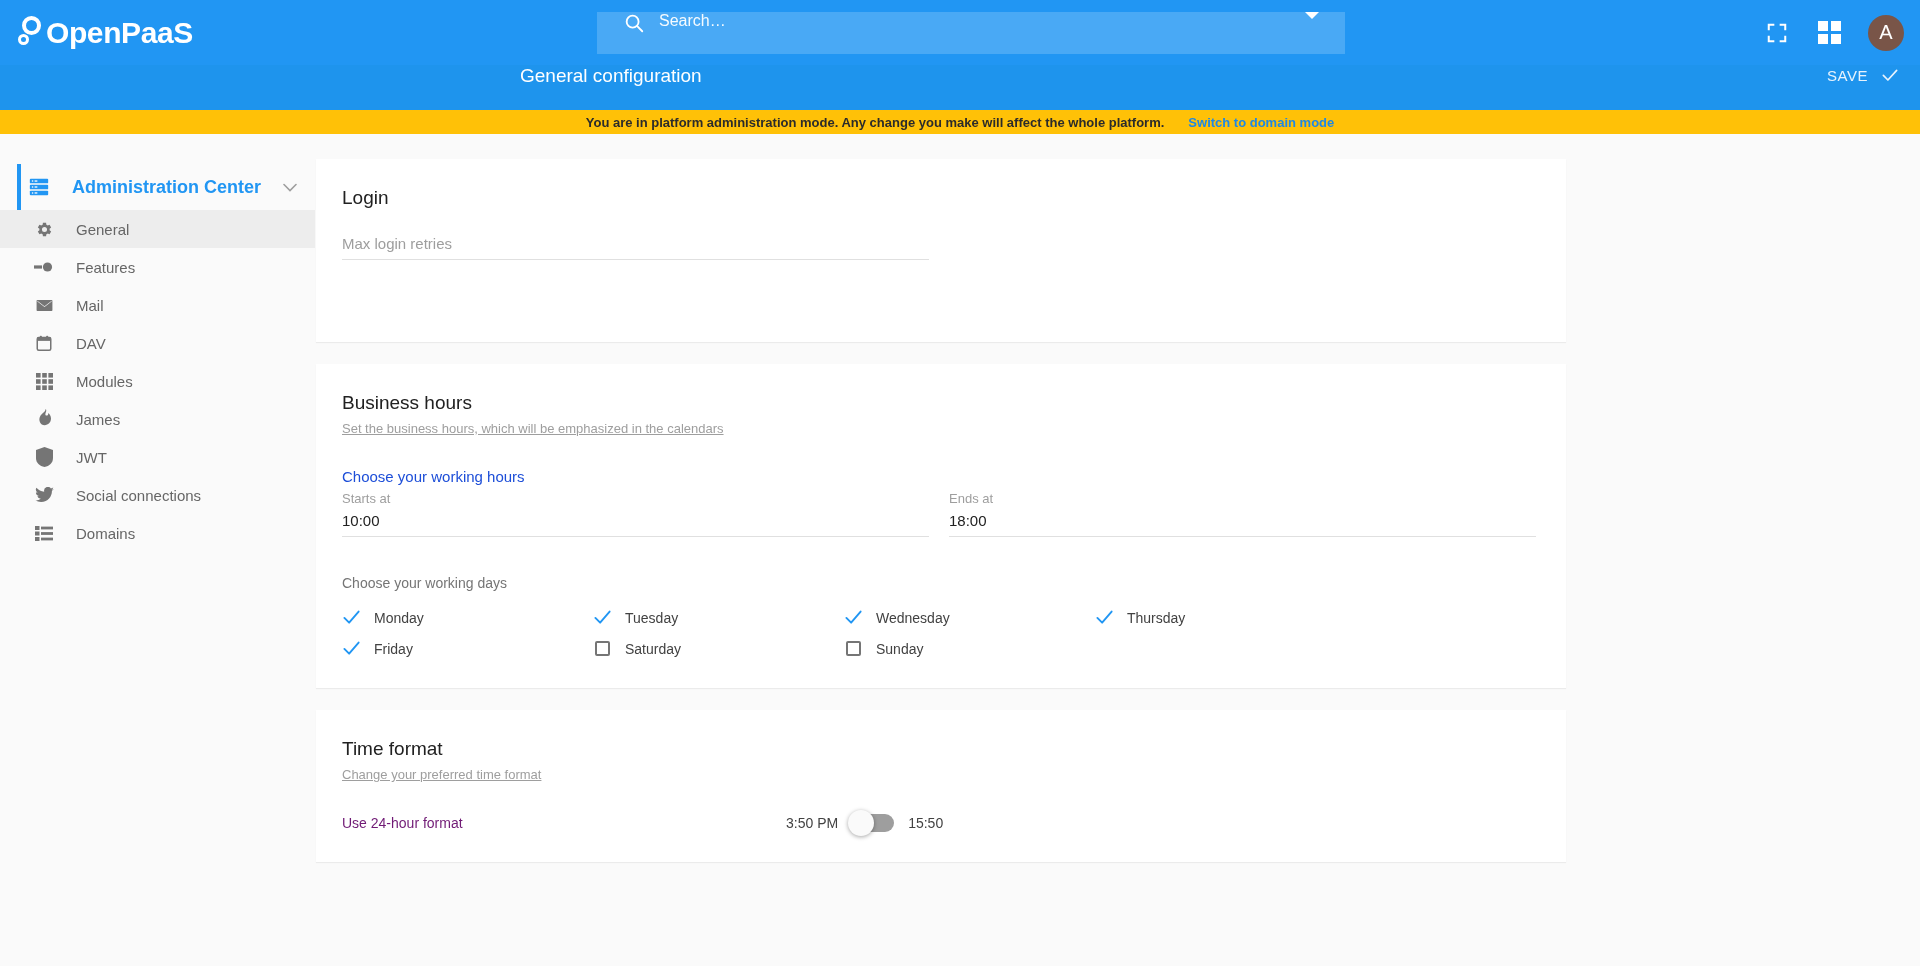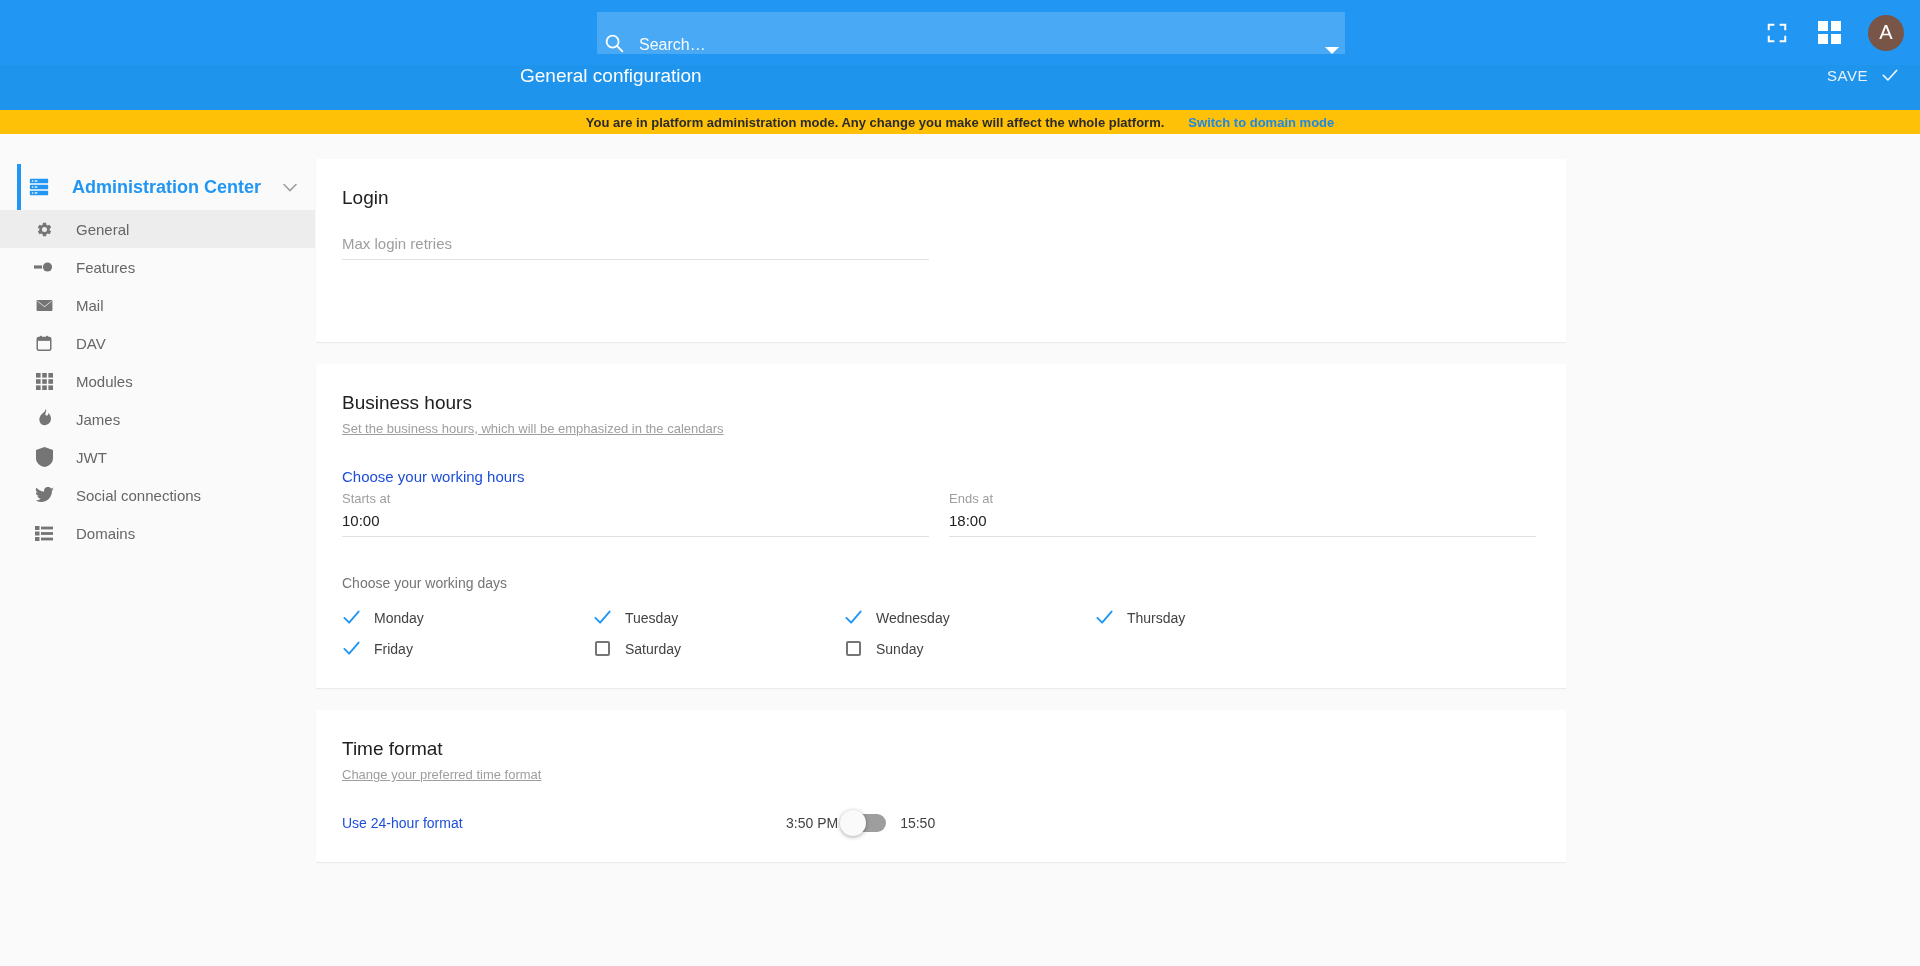--- a/index.html
+++ b/index.html
@@ -306,6 +306,13 @@
 <body>
 
 <div class="topbar">
+  <div class="logo">
+    <div class="logo-mark">
+      <div class="logo-circle-big"></div>
+      <div class="logo-circle-small"></div>
+    </div>
+    <div class="logo-text">OpenPaaS</div>
+  </div>
 
   <div class="searchbox">
     <svg class="search-icon" viewBox="0 0 24 24">

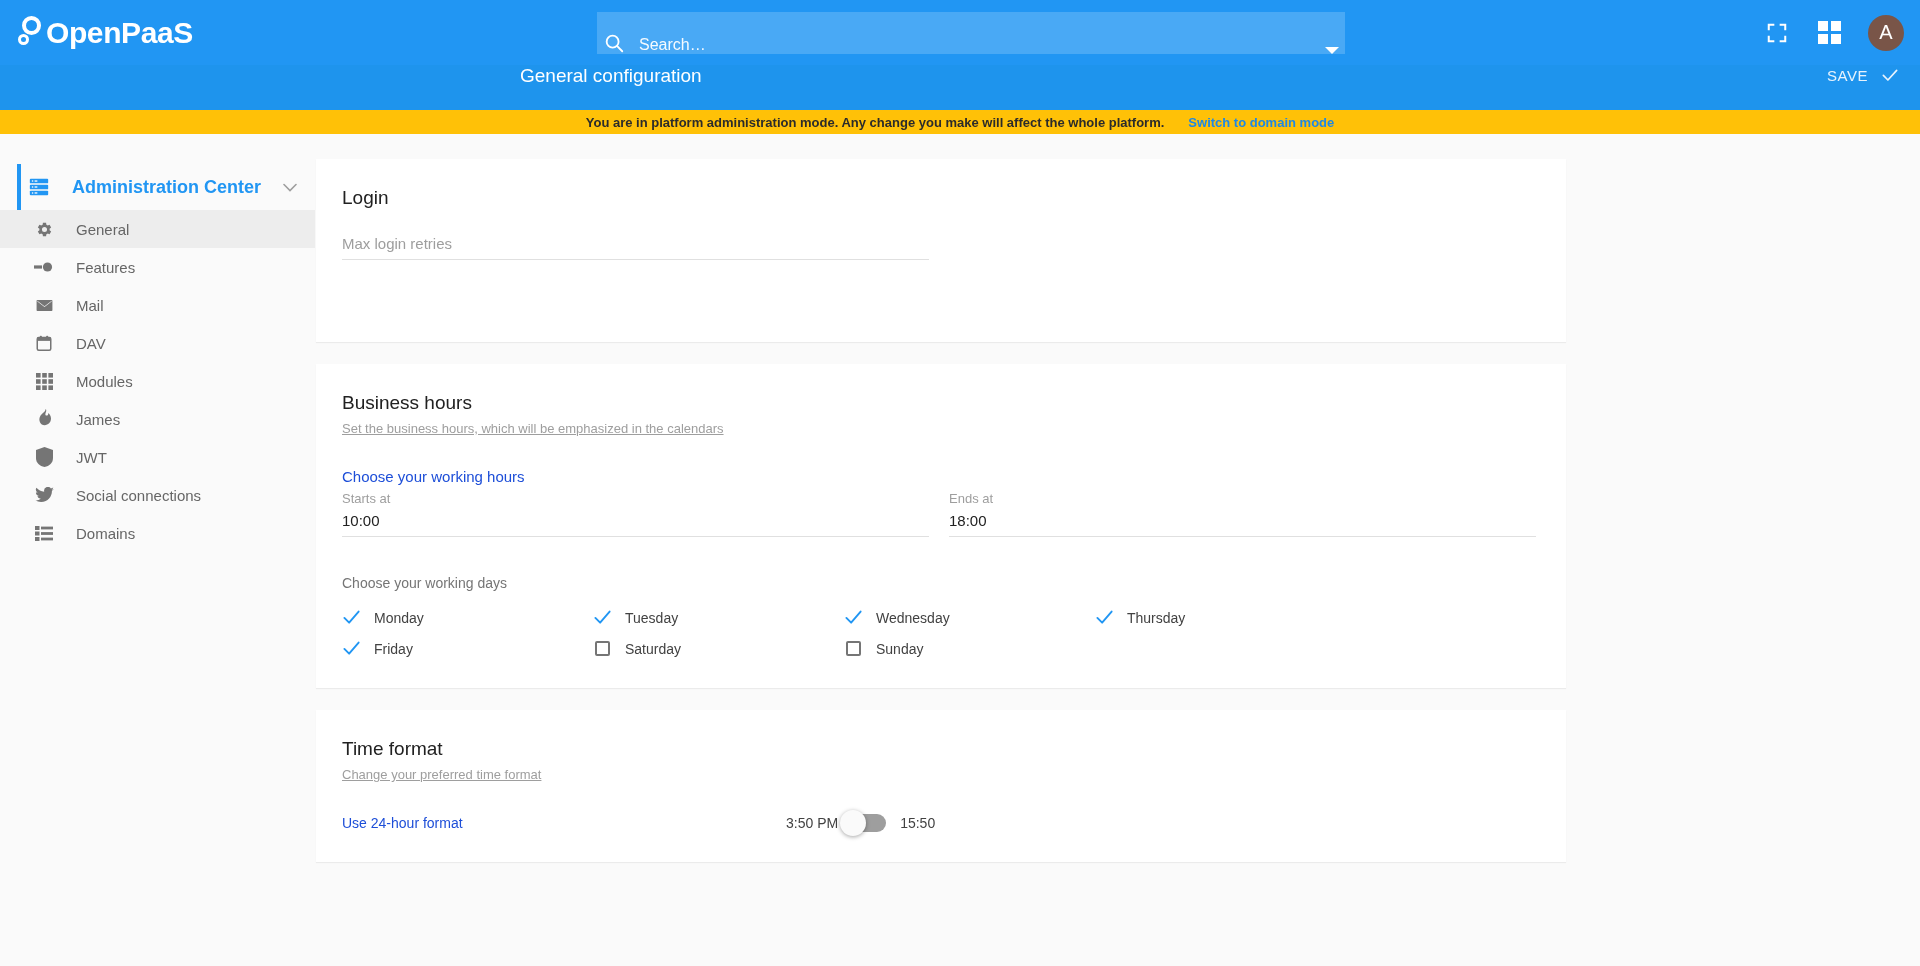--- a/index.html
+++ b/index.html
@@ -50,8 +50,8 @@
     height: 42px;
     background: rgba(255,255,255,0.18);
     display: flex;
-    align-items: flex-end;
-    padding: 0 6px;
+    align-items: flex-start;
+    padding: 0 26px;
   }
   .search-icon { width: 22px; height: 22px; flex: 0 0 auto; }
   .search-input {

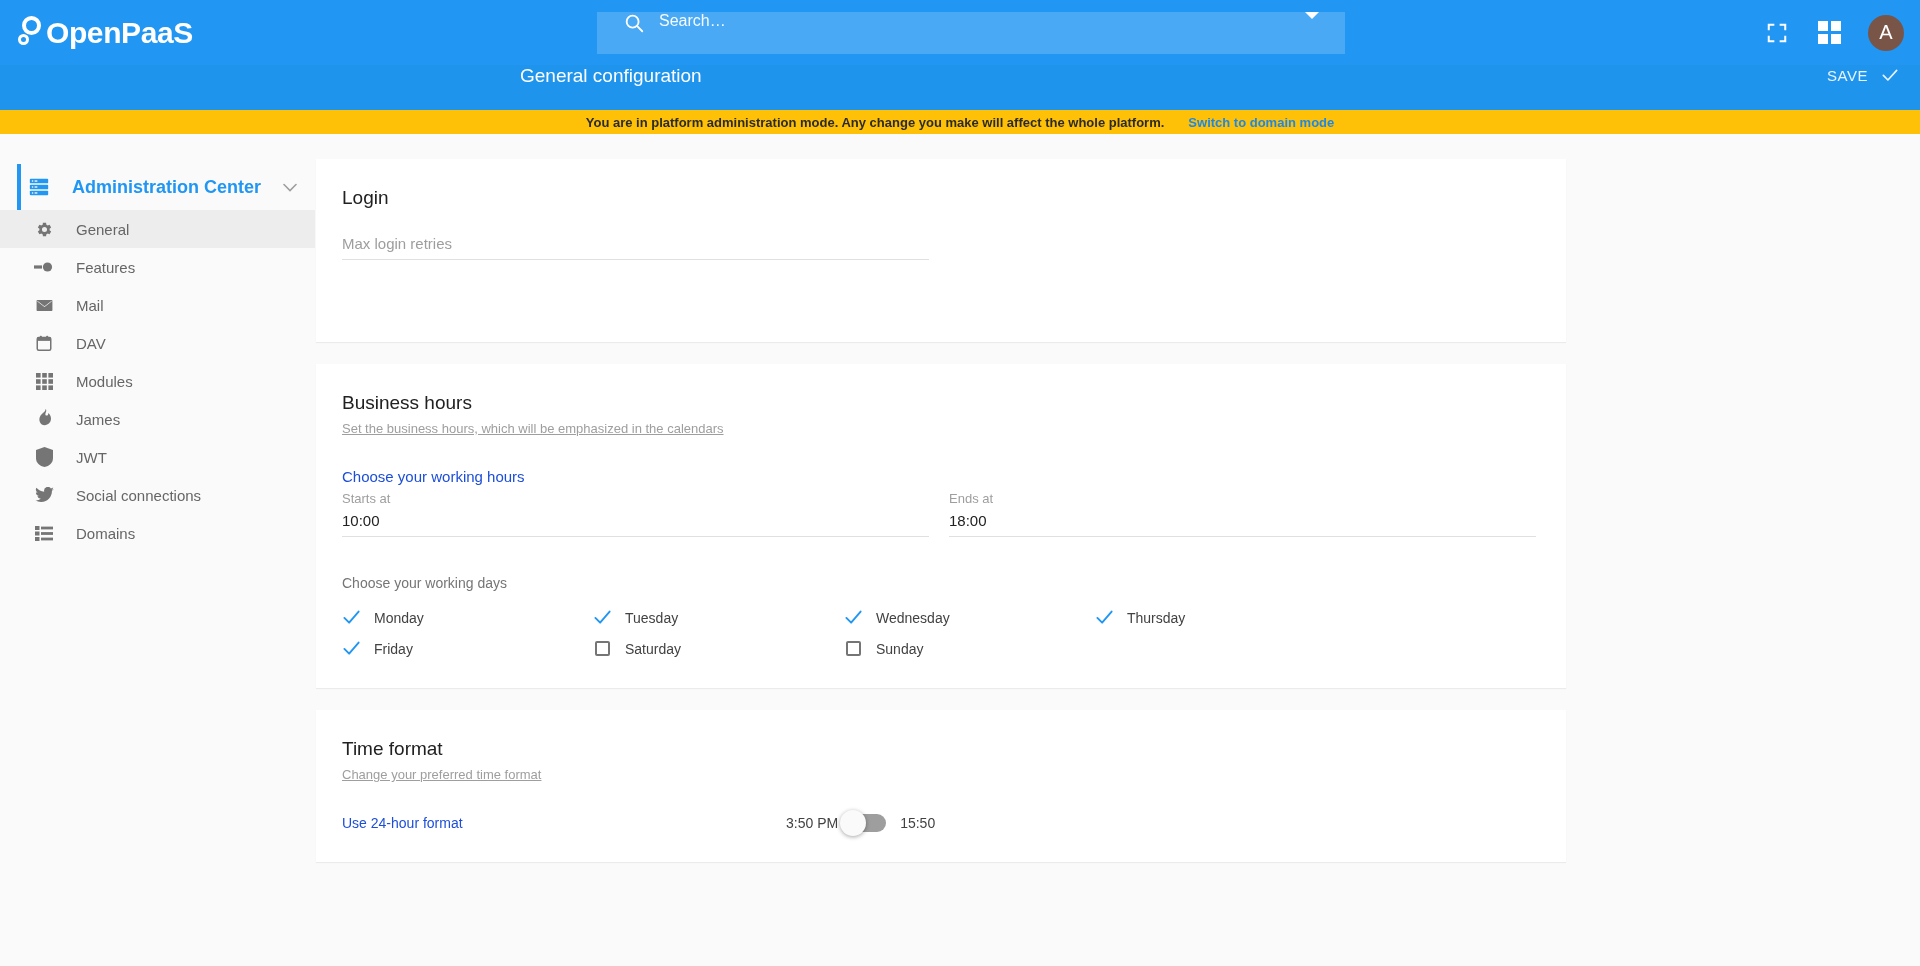--- a/index.html
+++ b/index.html
@@ -282,7 +282,7 @@
     align-items: center;
     margin-top: 32px;
   }
-  .tf-label { font-size: 14px; color: #1d4ed8; width: 444px; }
+  .tf-label { font-size: 14px; color: #701a75; width: 444px; }
   .tf-ampm { font-size: 14px; color: #424242; margin-right: 4px; }
   .tf-24 { font-size: 14px; color: #424242; margin-left: 14px; }
   .toggle {

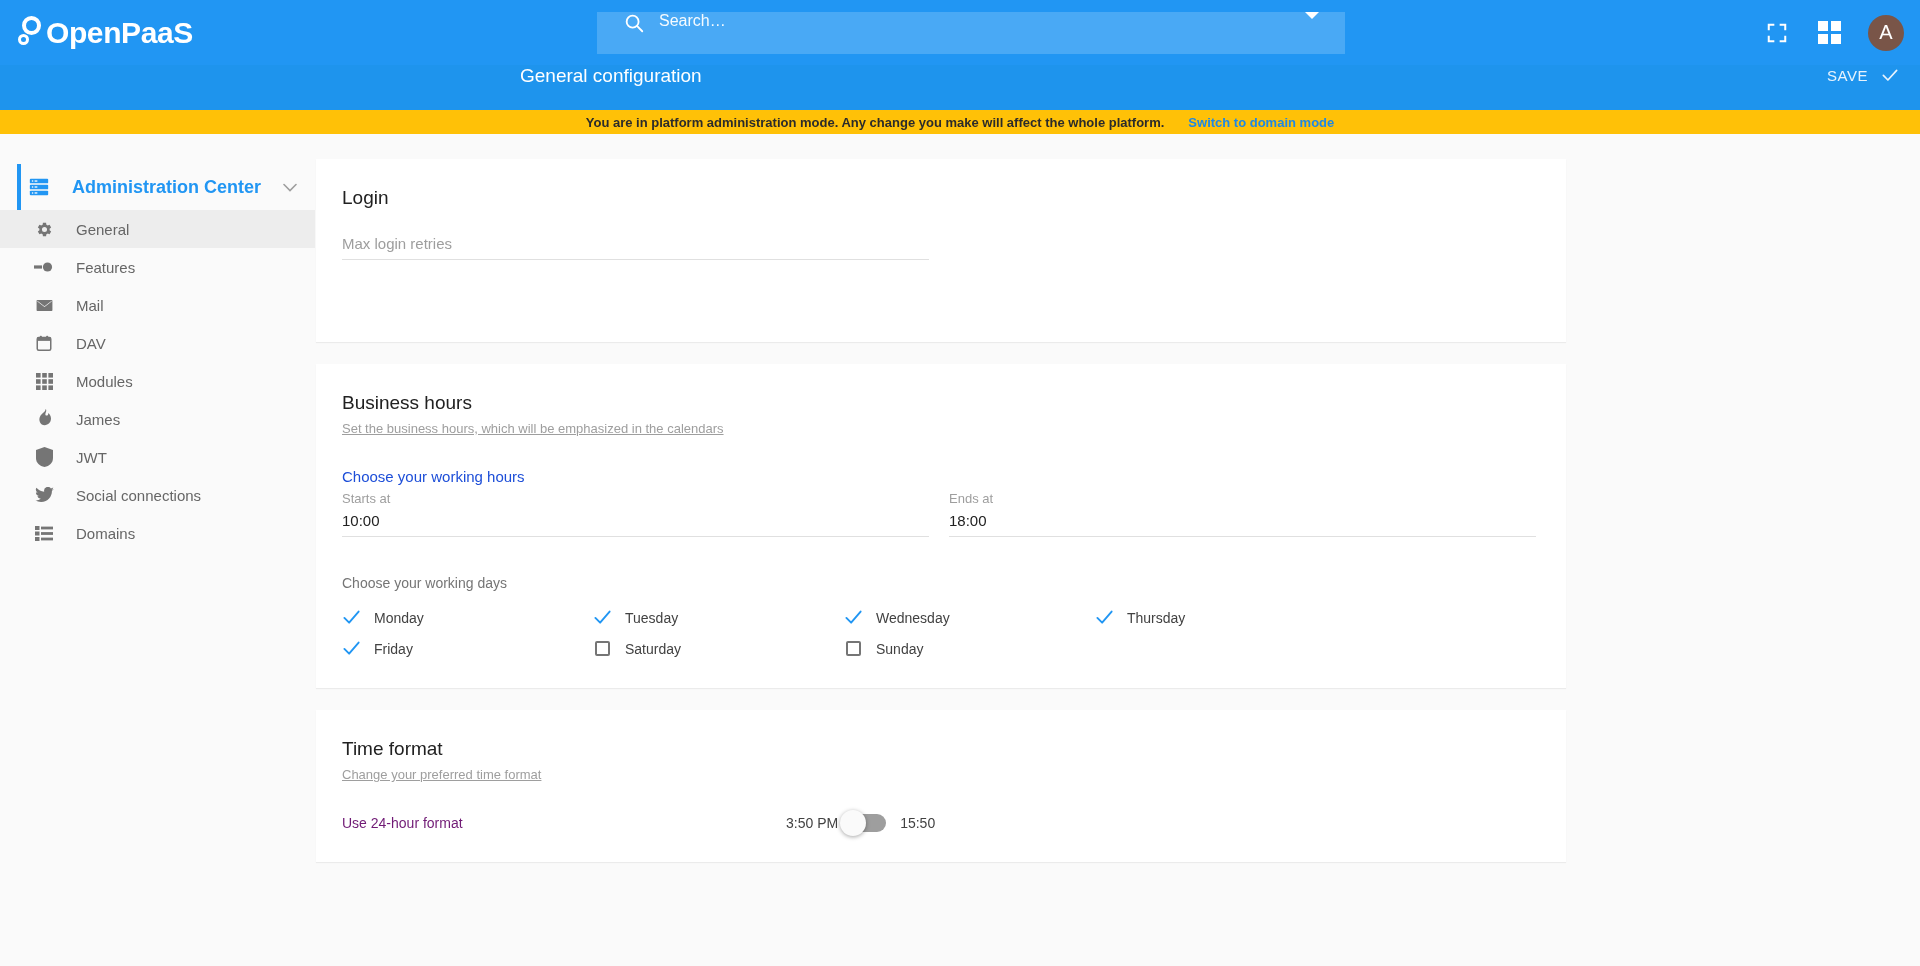--- a/index.html
+++ b/index.html
@@ -283,7 +283,7 @@
     margin-top: 32px;
   }
   .tf-label { font-size: 14px; color: #701a75; width: 444px; }
-  .tf-ampm { font-size: 14px; color: #424242; margin-right: 4px; }
+  .tf-ampm { font-size: 14px; color: #424242; margin-right: 12px; }
   .tf-24 { font-size: 14px; color: #424242; margin-left: 14px; }
   .toggle {
     width: 44px; height: 18px;

